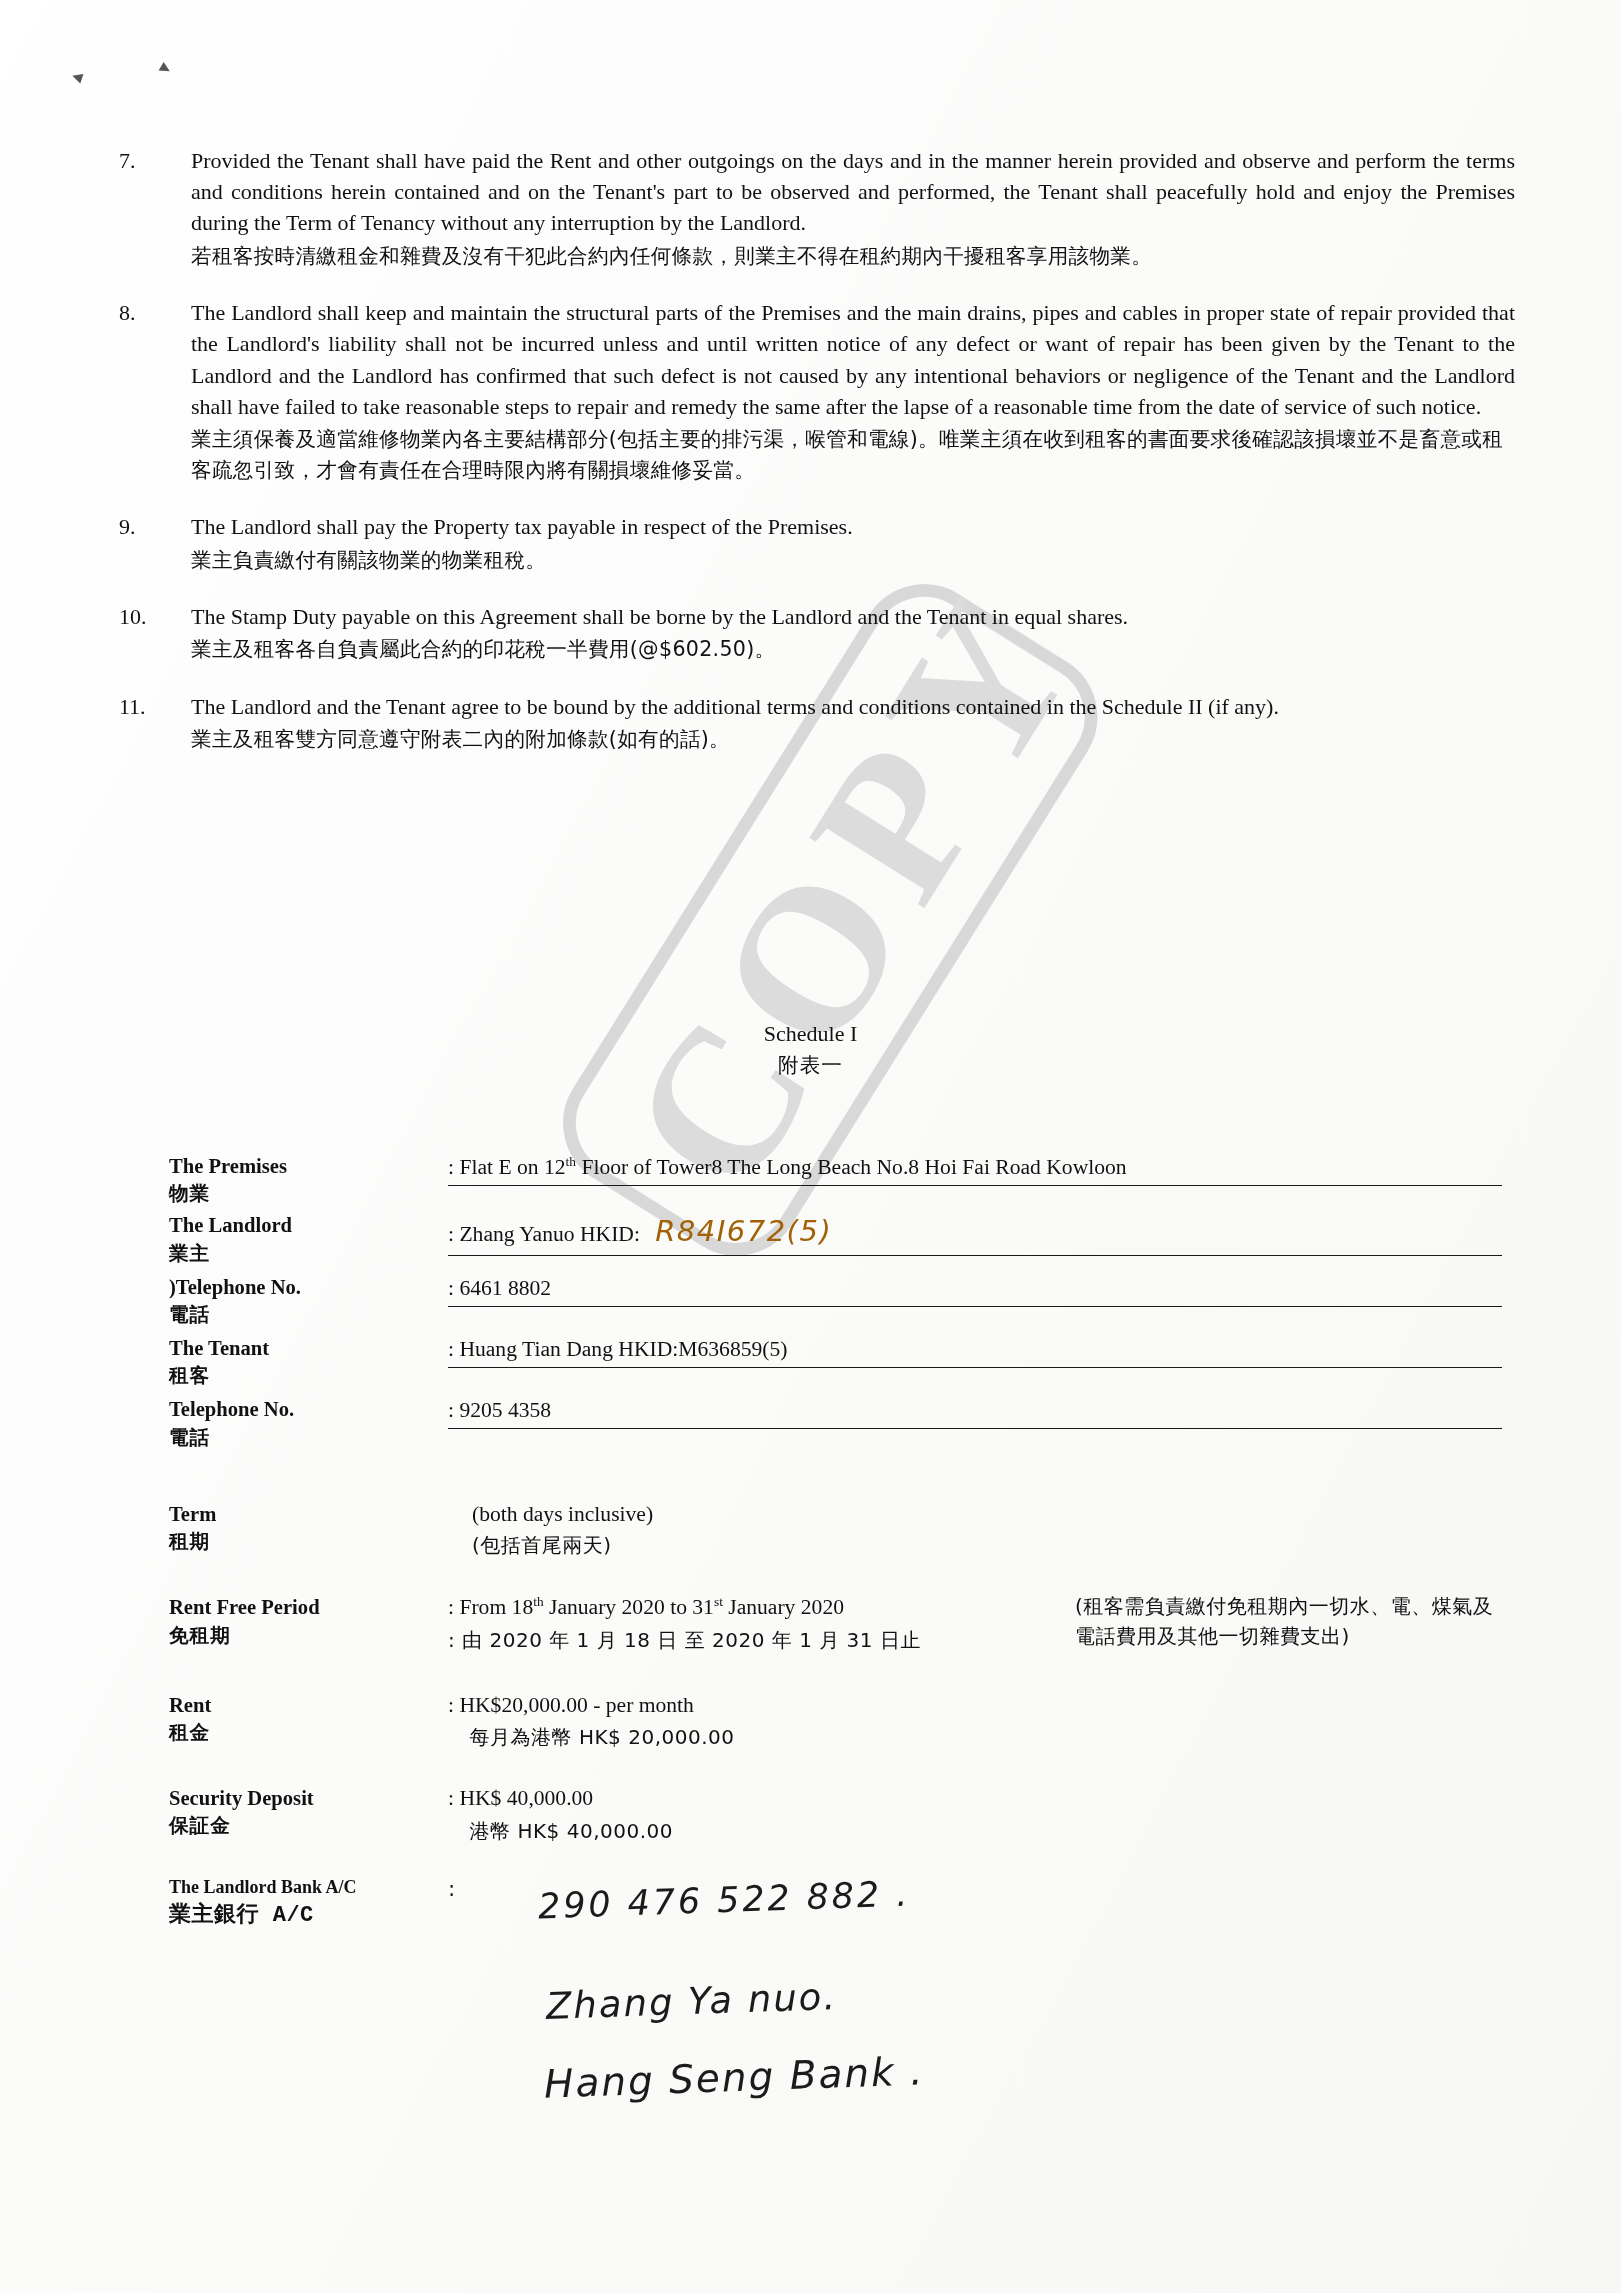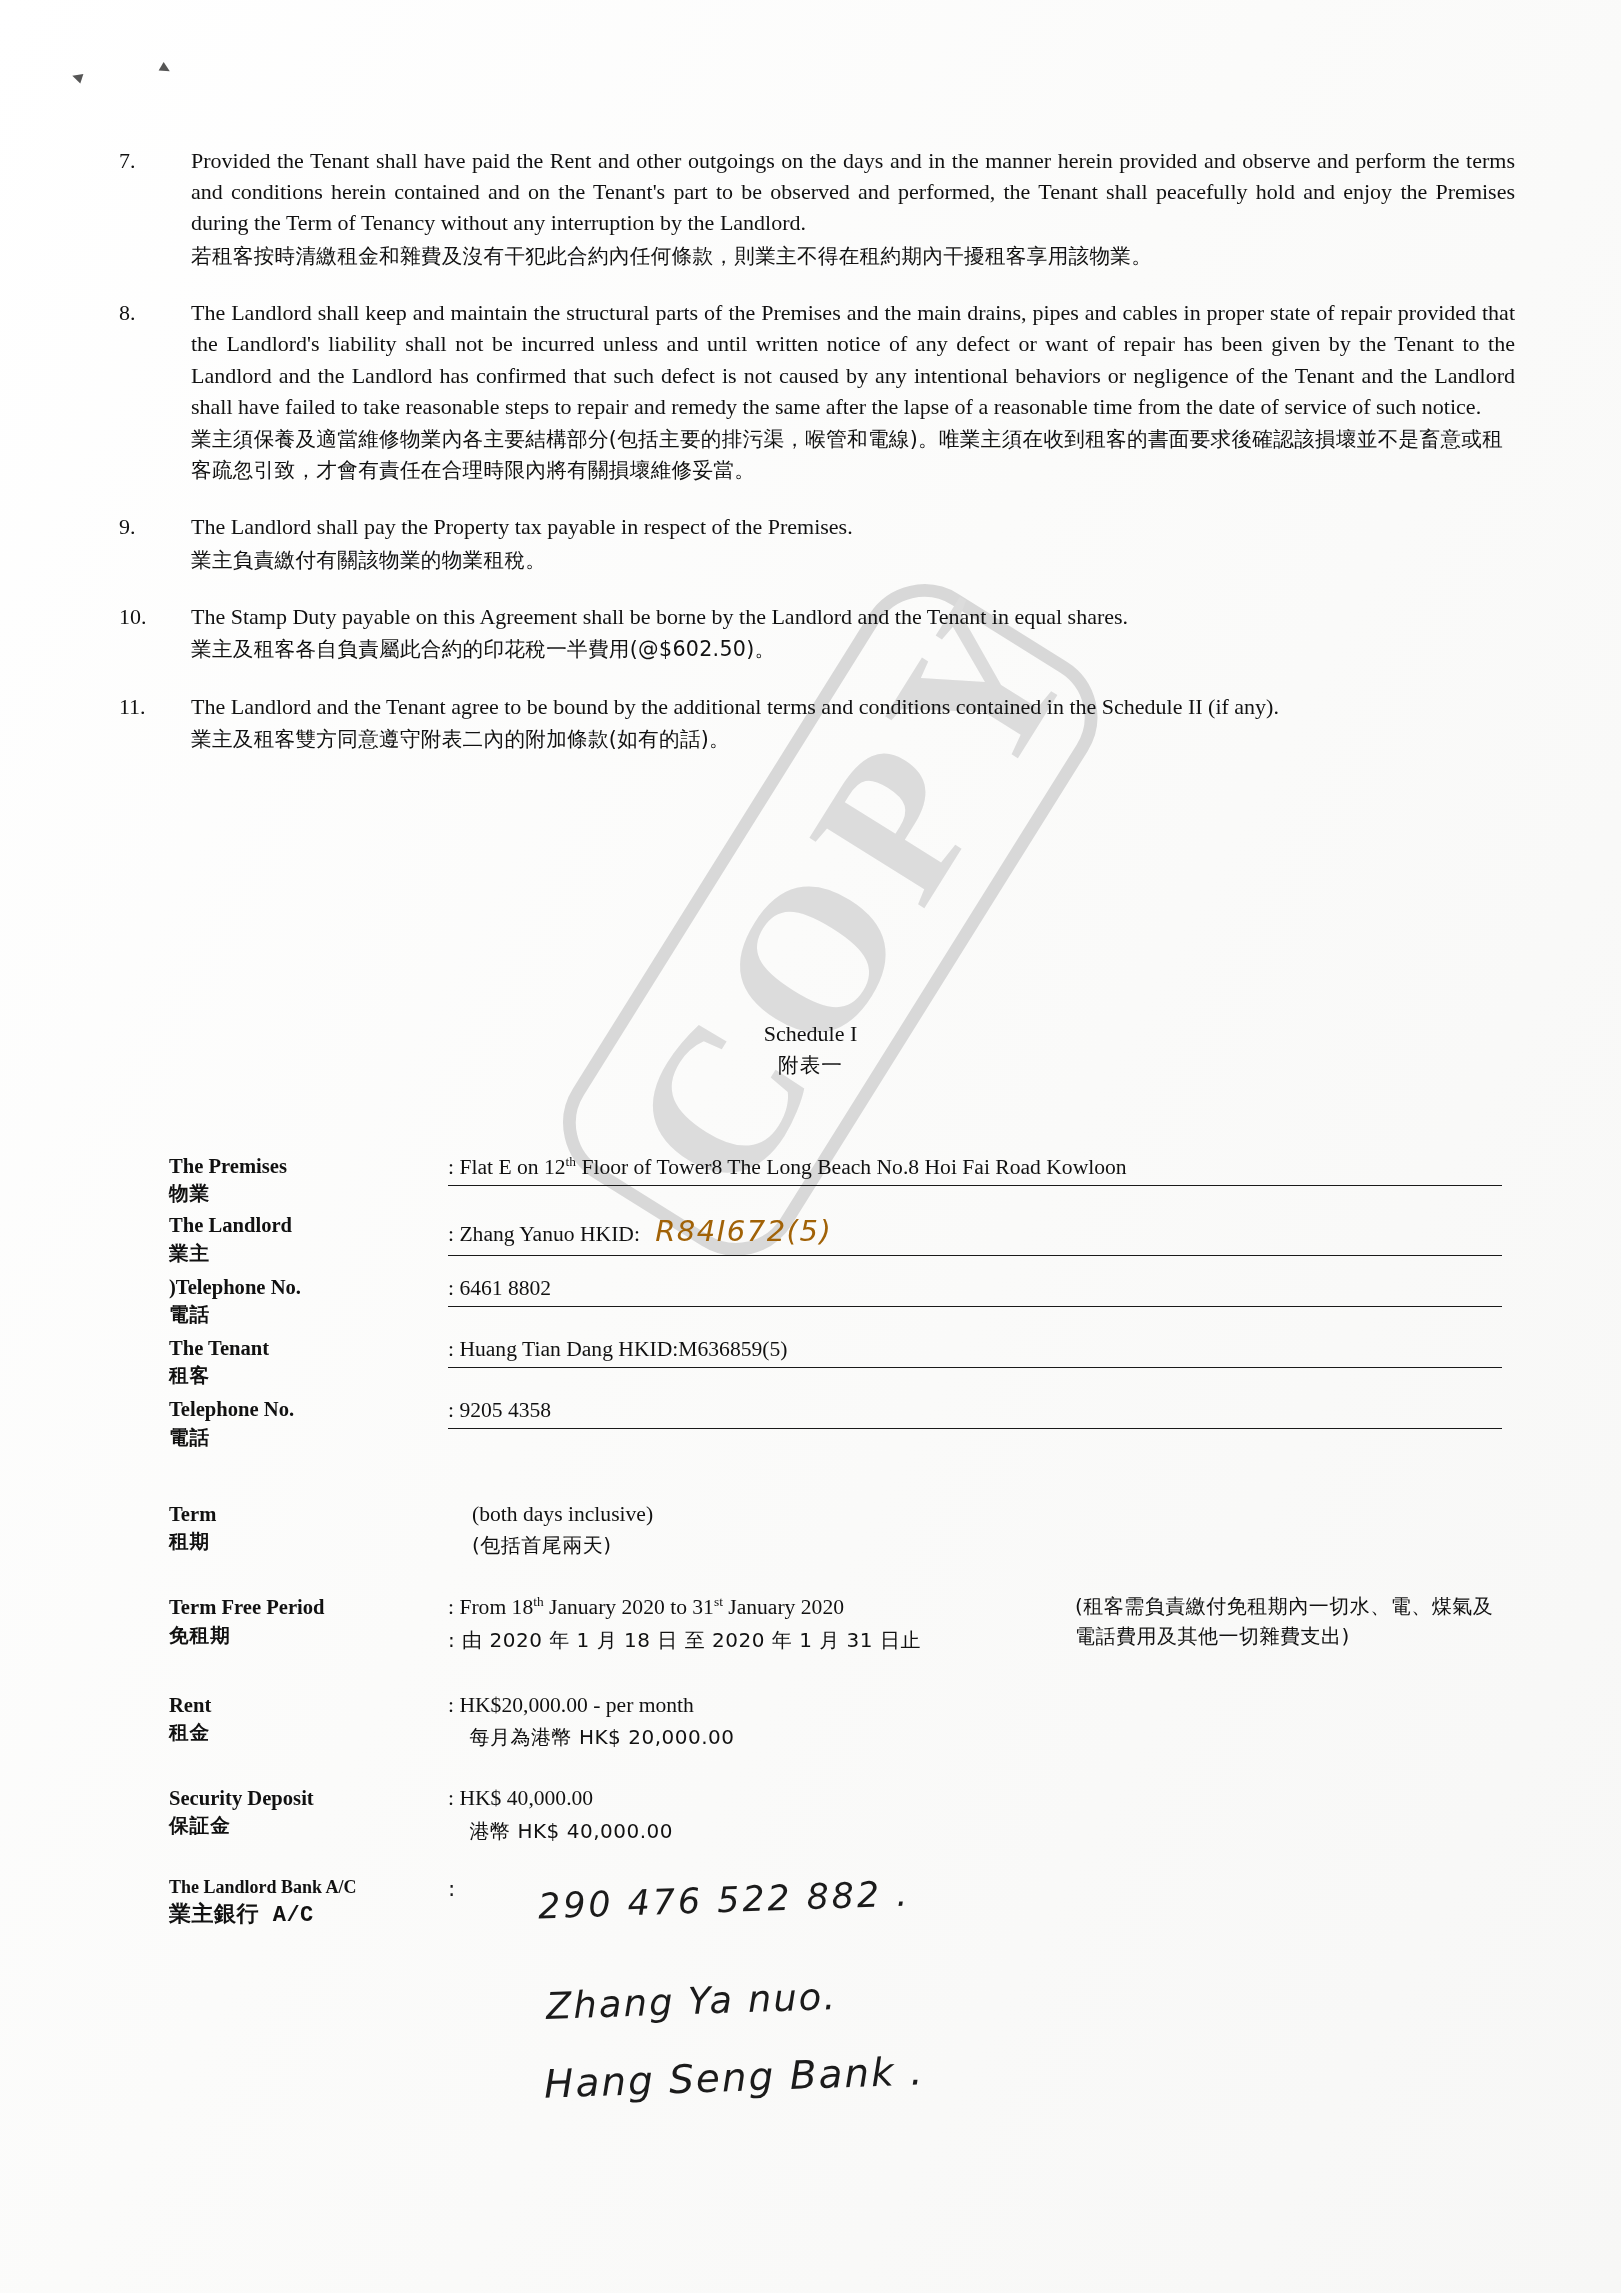--- a/index.html
+++ b/index.html
@@ -325,7 +325,7 @@
 
       <div class="block" style="margin-top:31px;">
         <div class="plabel">
-          <span>Term Free Period</span>
+          <span>Rent Free Period</span>
           <span class="zh">免租期</span>
         </div>
         <div class="bcol-mid">

